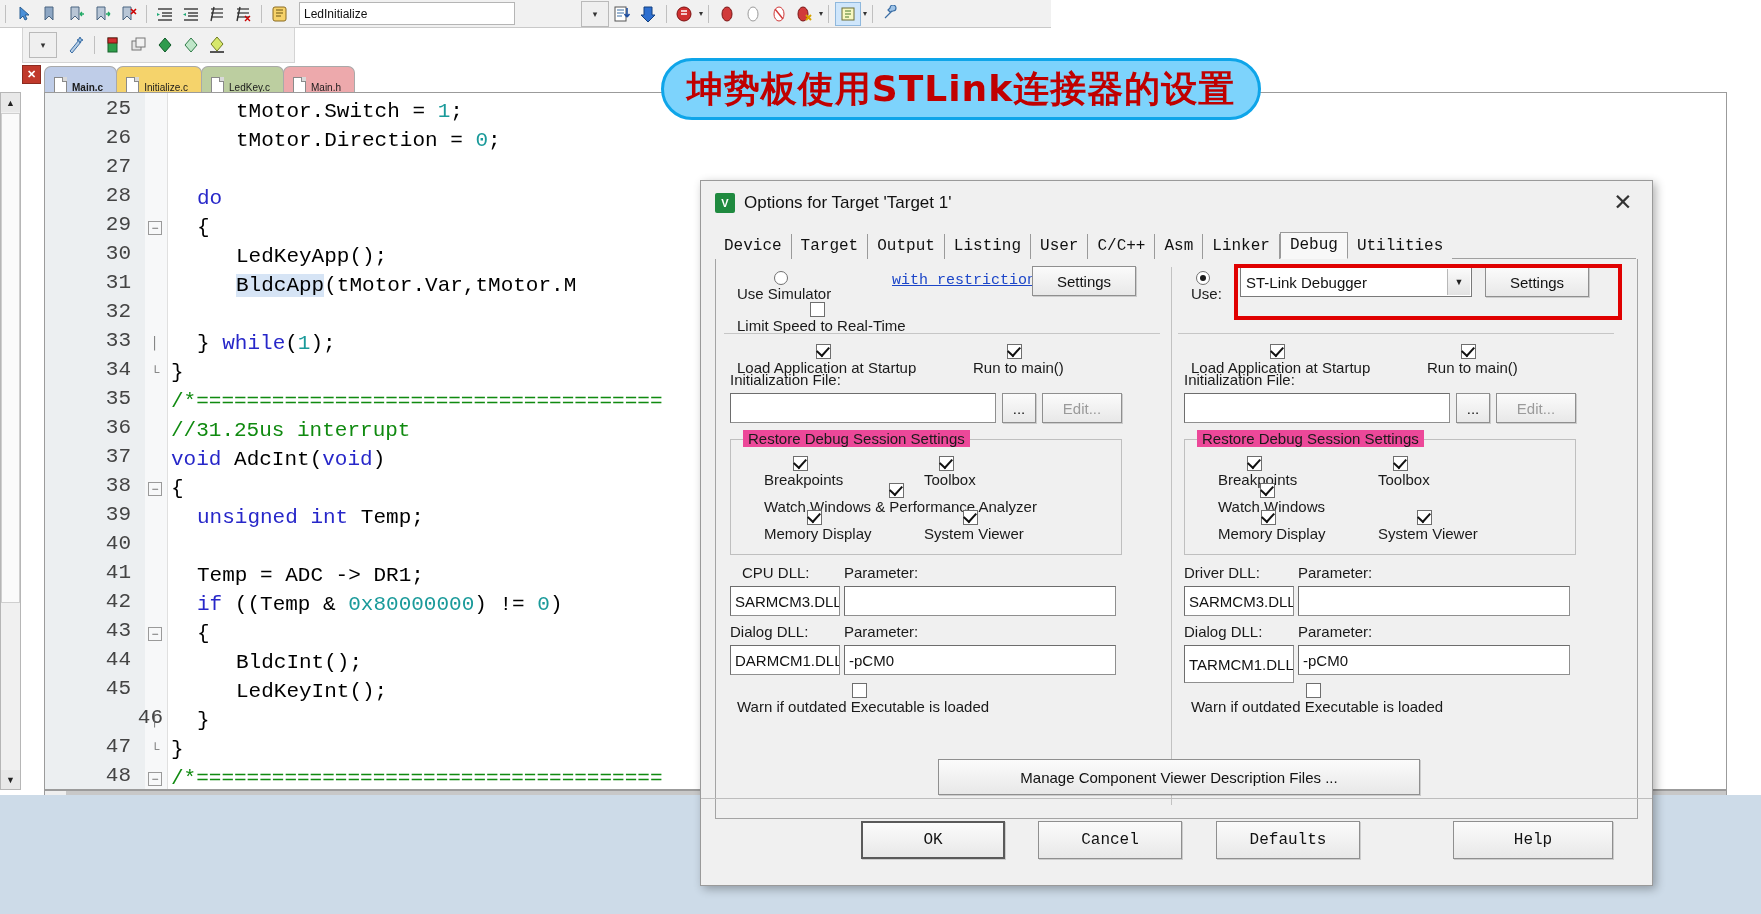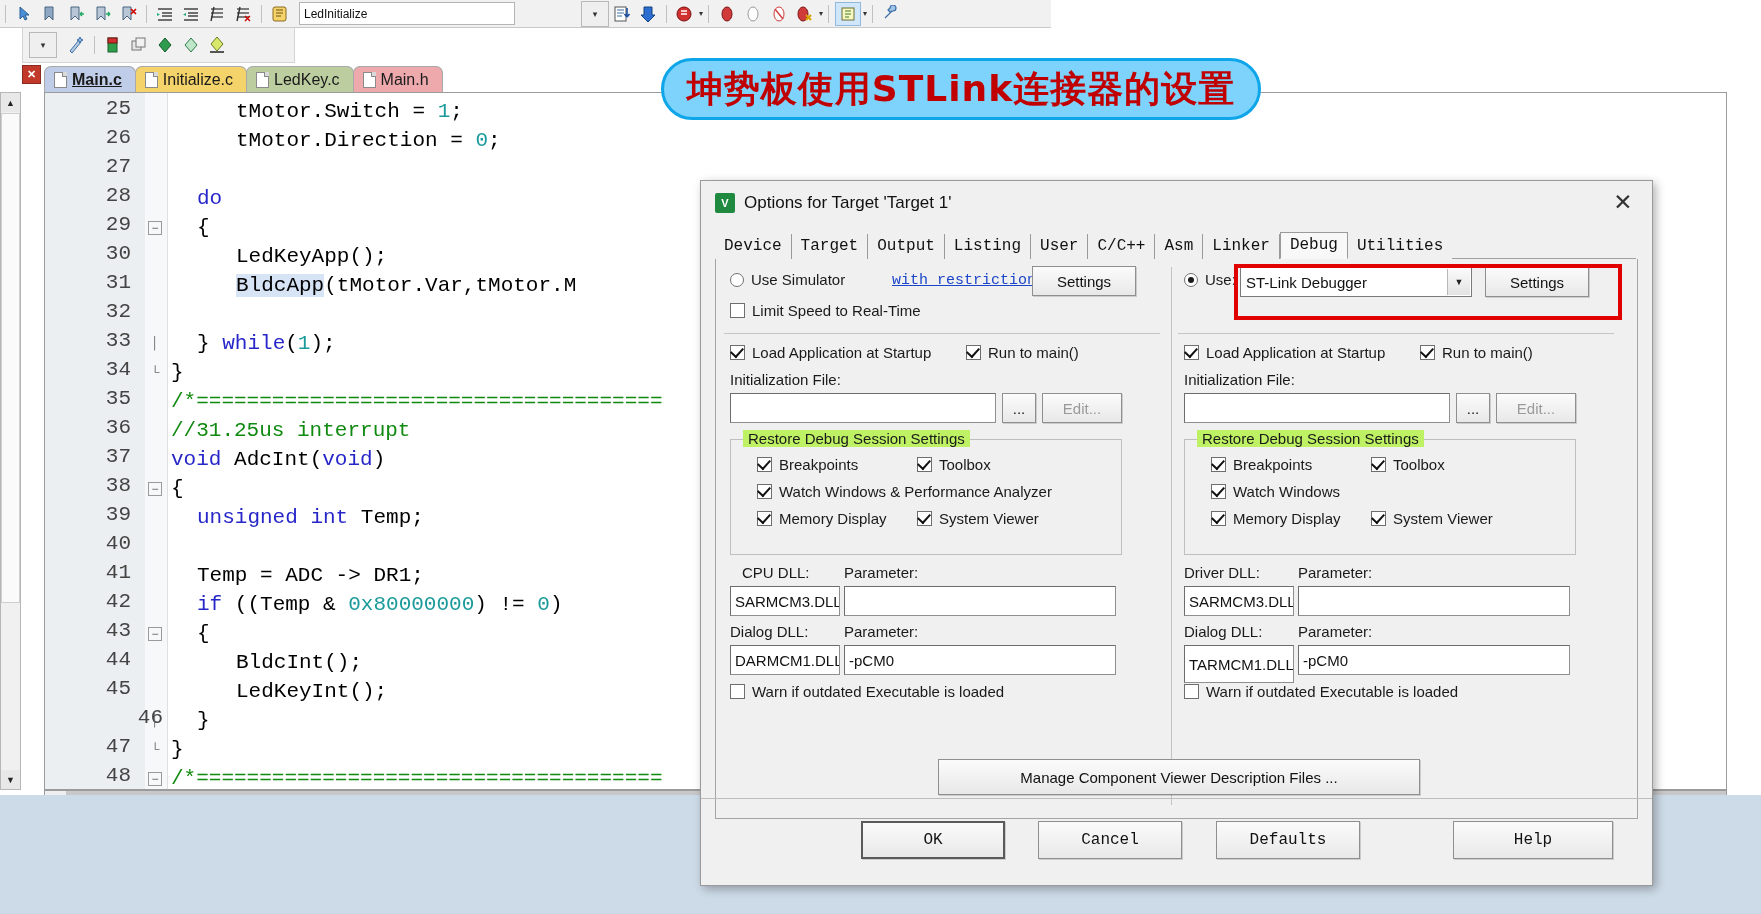--- a/index.html
+++ b/index.html
@@ -45,11 +45,11 @@
   }
   .tabstrip { position:absolute; left:22px; top:0px; height:30px; display:flex; align-items:flex-end; }
   .tab {
-    height: 27px; display:flex; align-items:center; gap:5px;
+    height: 27px; display:flex; align-items:flex-end; gap:5px;
     padding: 0 13px 0 9px; margin-right:-1px;
     border-top-left-radius:7px; border-top-right-radius:7px;
     border:1px solid #a9a9a9; border-bottom:none;
-    font-size:16px; color:#1a1a1a; box-sizing:border-box;
+    font-size:10px; color:#1a1a1a; box-sizing:border-box;
   }
   .tab .pg { width:11px; height:14px; background:#fff; border:1px solid #8a8a8a; position:relative; }
   .tab .pg:after{content:"";position:absolute;right:-1px;top:-1px;width:4px;height:4px;background:#d9d9d9;border-left:1px solid #8a8a8a;border-bottom:1px solid #8a8a8a;}

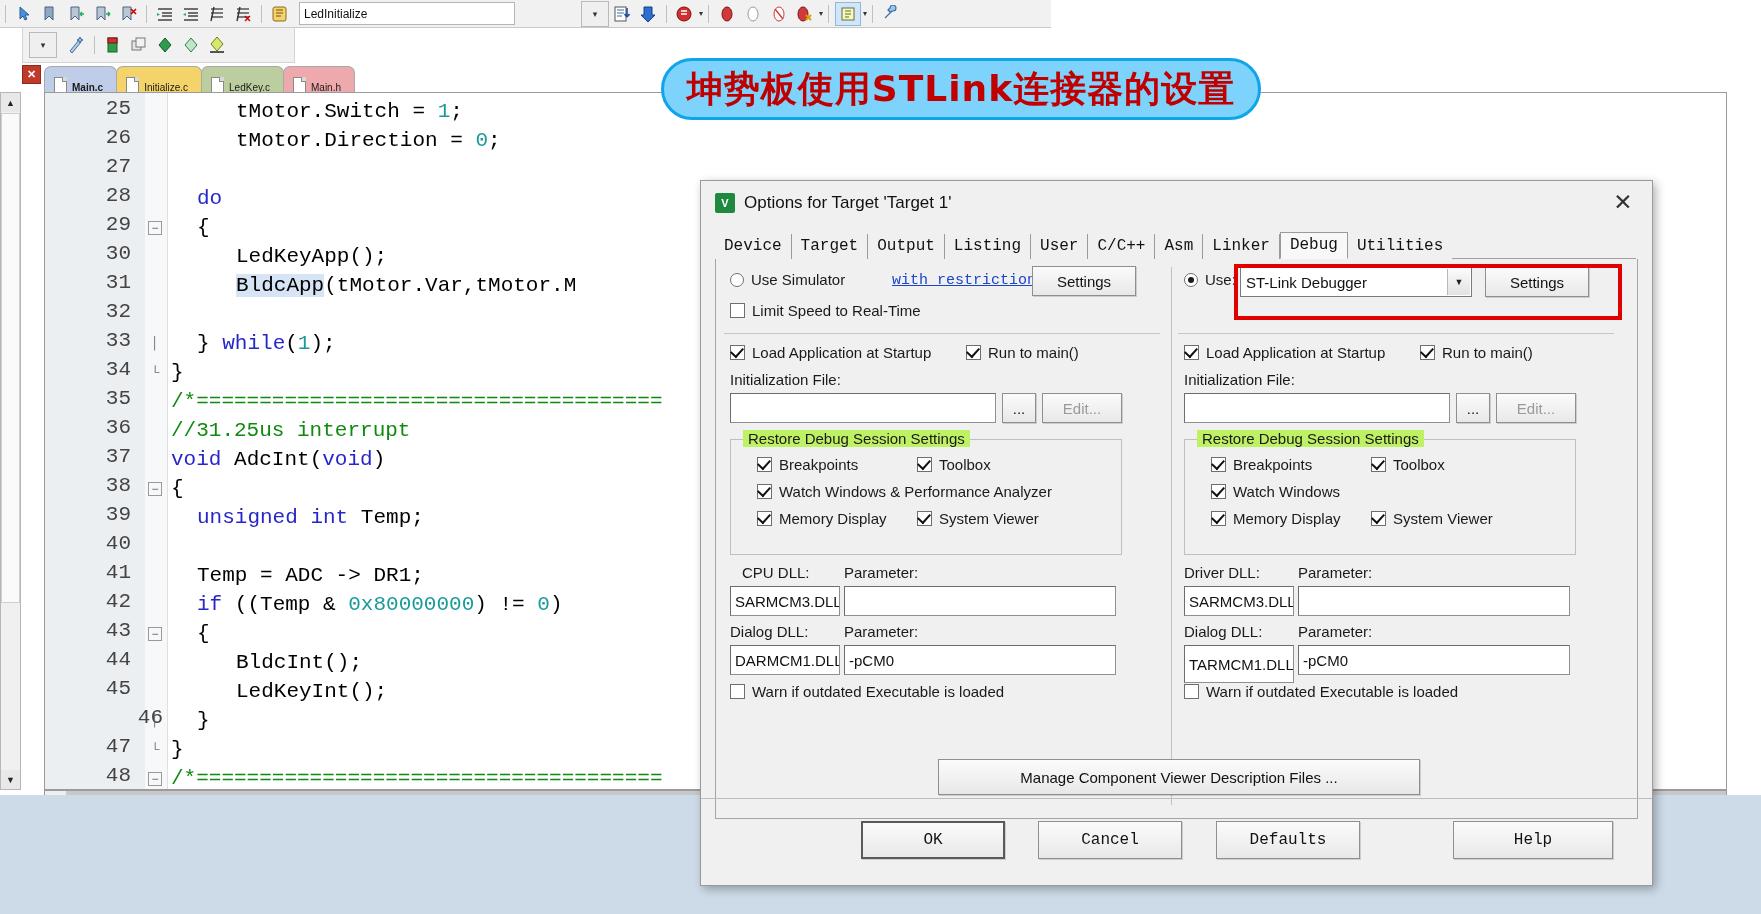--- a/index.html
+++ b/index.html
@@ -132,7 +132,7 @@
   .pane-r { left:462px; }
   .pane-div { position:absolute; left:455px; top:8px; width:1px; height:538px; background:#c2c2c2; }
 
-  .row { display:flex; align-items:center; }
+  .row { display:flex; align-items:center;flex-direction:column; }
   .radio { width:14px; height:14px; border-radius:50%; border:1px solid #707070; background:#fff; position:relative; box-sizing:border-box;}
   .radio.on:after{content:"";position:absolute;left:3px;top:3px;width:6px;height:6px;border-radius:50%;background:#1a1a1a;}
   .cbx { width:15px; height:15px; border:1px solid #6e6e6e; background:#fff; position:relative; box-sizing:border-box;}

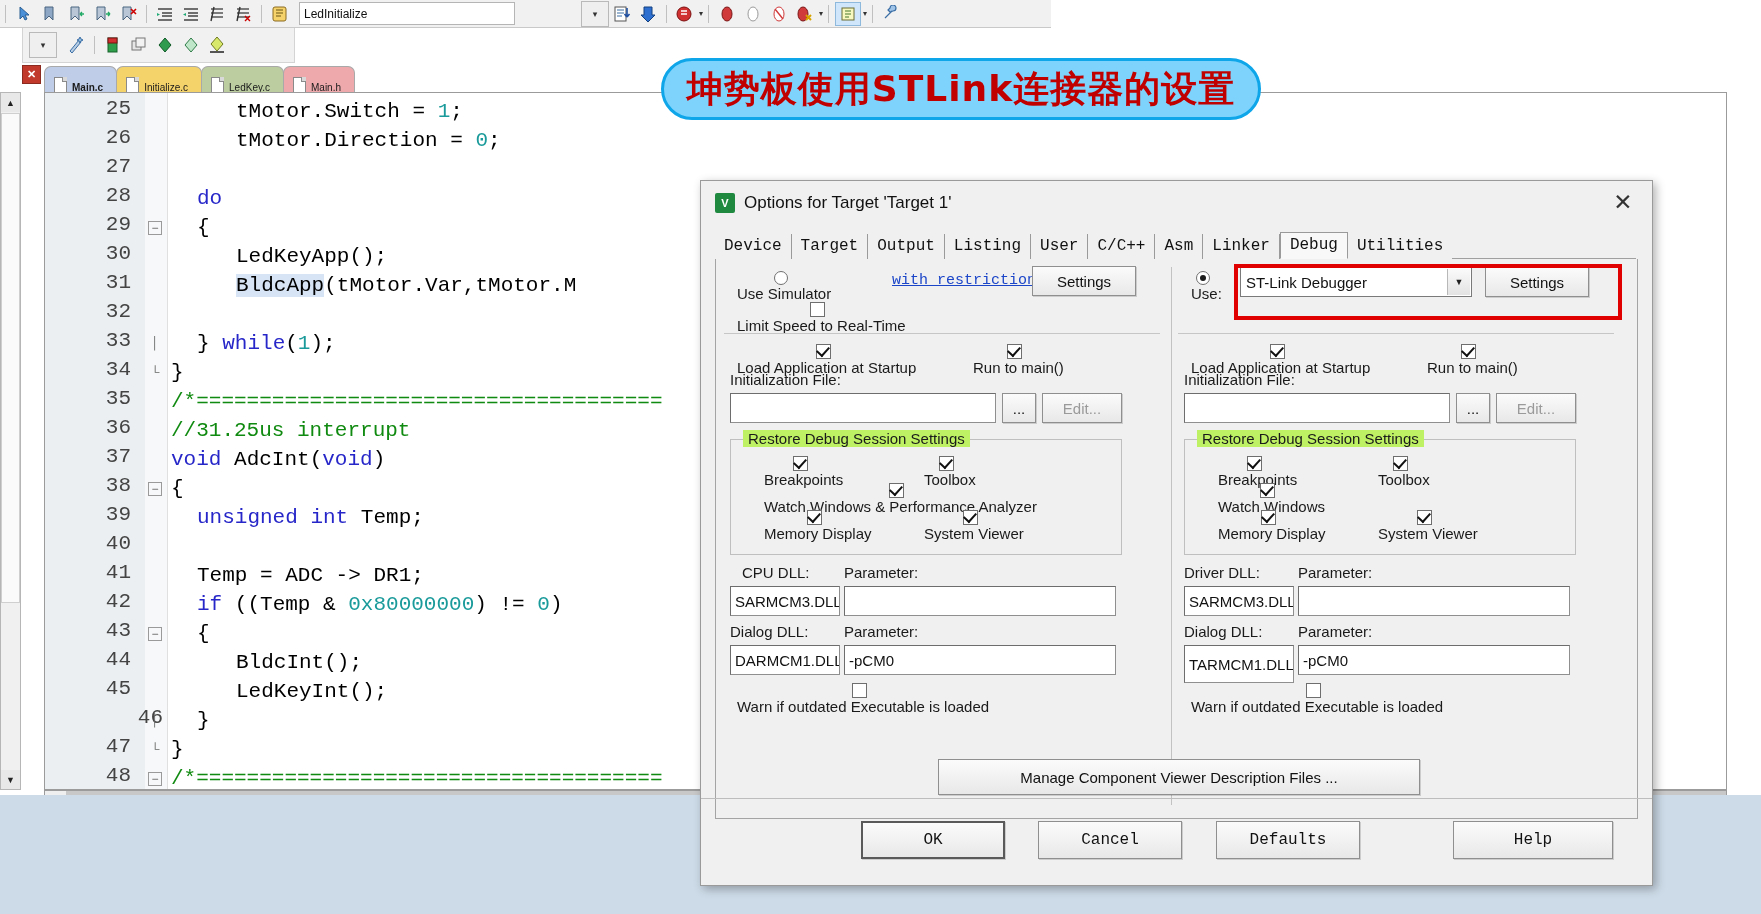--- a/index.html
+++ b/index.html
@@ -161,7 +161,7 @@
      display:flex;align-items:center;justify-content:center;font-size:9px;color:#222;}
 
   .group { position:absolute; border:1px solid #bfbfbf; box-sizing:border-box; }
-  .group-title { position:absolute; top:-10px; left:12px; background:#bef264; padding:0 5px; font-size:15px; color:#1a1a1a; white-space:nowrap;}
+  .group-title { position:absolute; top:-10px; left:12px; background:#ec4899; padding:0 5px; font-size:15px; color:#1a1a1a; white-space:nowrap;}
 
   .hr-line { position:absolute; height:1px; background:#c6c6c6; }
 

